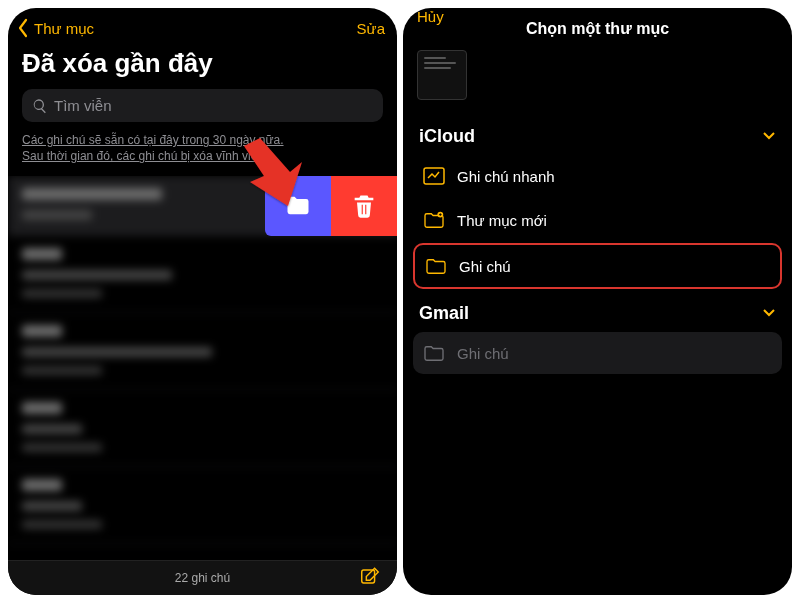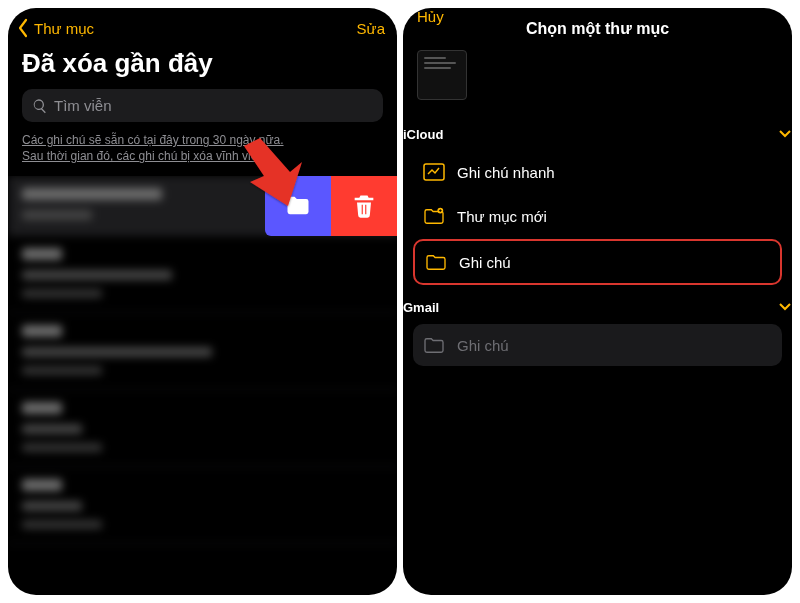--- a/index.html
+++ b/index.html
@@ -148,7 +148,7 @@
   .preview-sub { color:#8e8e93; font-size:13px; margin-top:4px;}
   .section-h {
     display:flex; align-items:center; justify-content:space-between;
-    padding:12px 0 8px; font-weight:700; font-size:13px;
+    padding:12px 16px 8px; font-weight:700; font-size:18px;
   }
   .chev { color:#ffb800; }
   .chev svg{width:14px;height:14px;stroke:#ffb800;fill:none;stroke-width:2;}

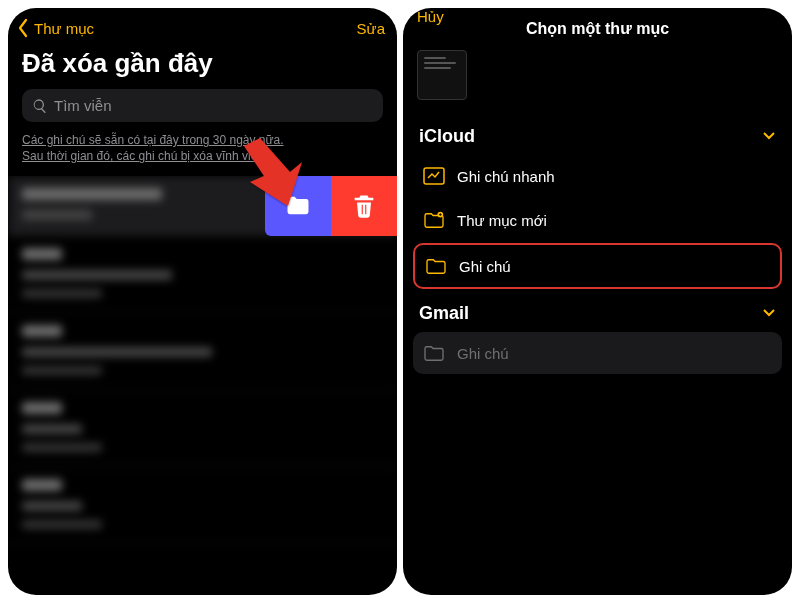--- a/index.html
+++ b/index.html
@@ -240,6 +240,15 @@
       </div>
     </div>
 
+    <div class="toolbar">
+      <span>22 ghi chú</span>
+      <span class="compose">
+        <svg viewBox="0 0 24 24">
+            <rect x="3" y="5" width="14" height="14" rx="2"></rect>
+            <path d="M17 3l4 4-9 9H8v-4l9-9z"></path>
+          </svg>
+      </span>
+    </div>
 
     <svg class="arrow" width="70" height="90" viewBox="0 0 70 90">
       <defs>

